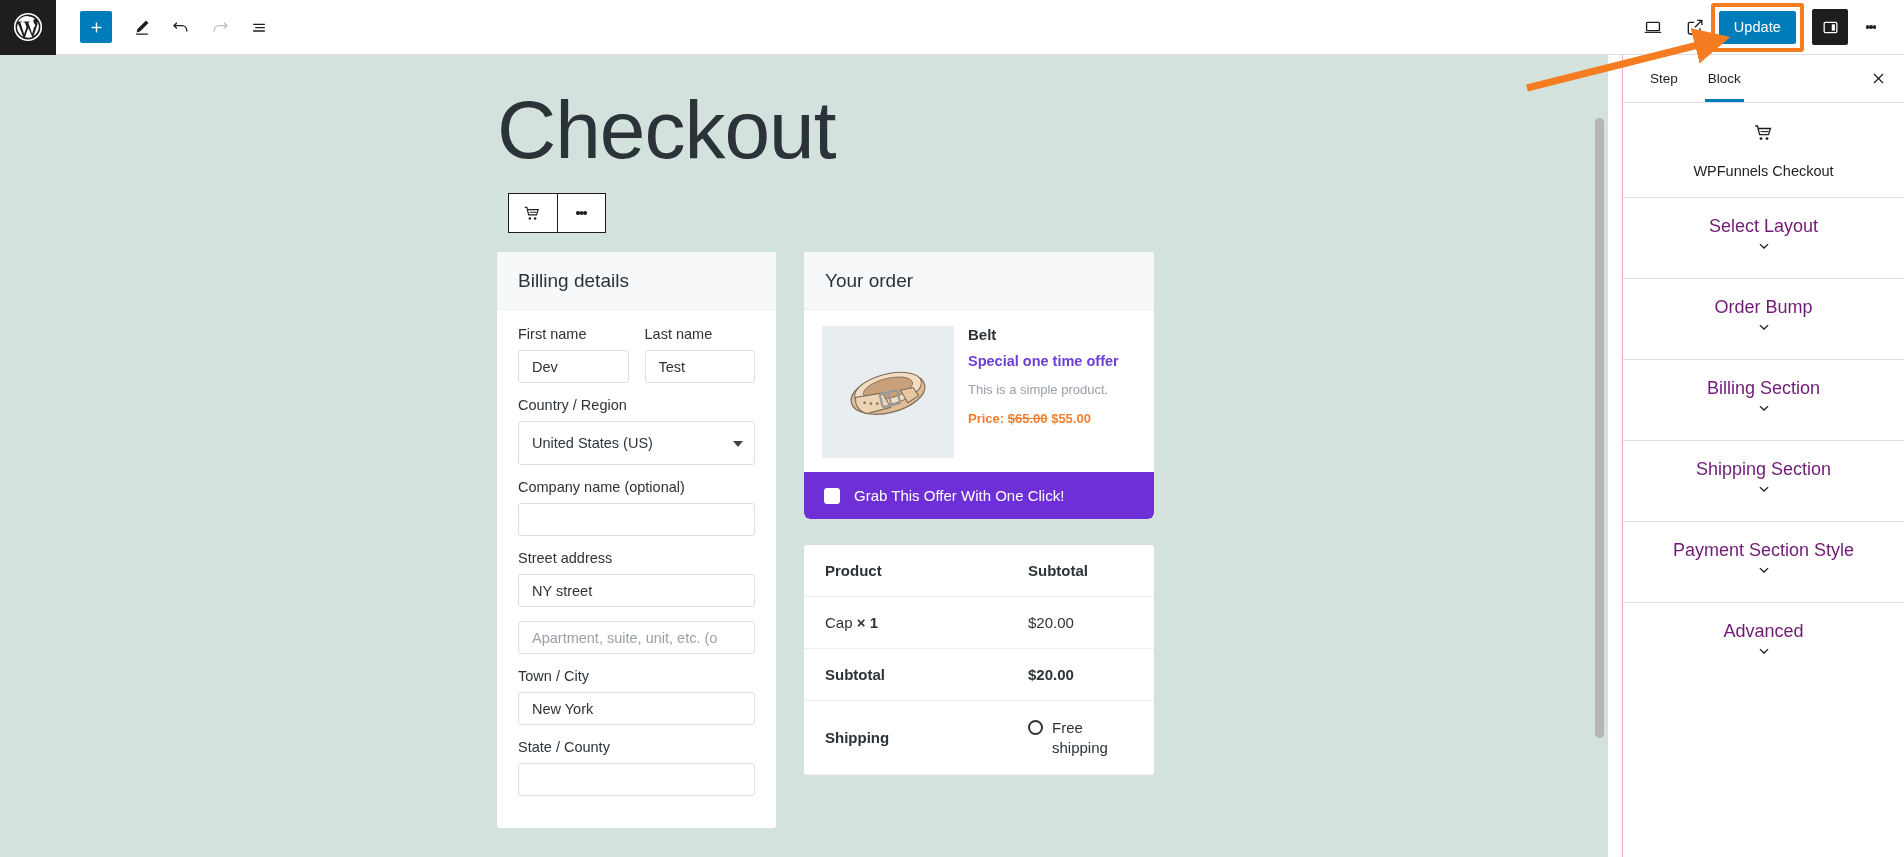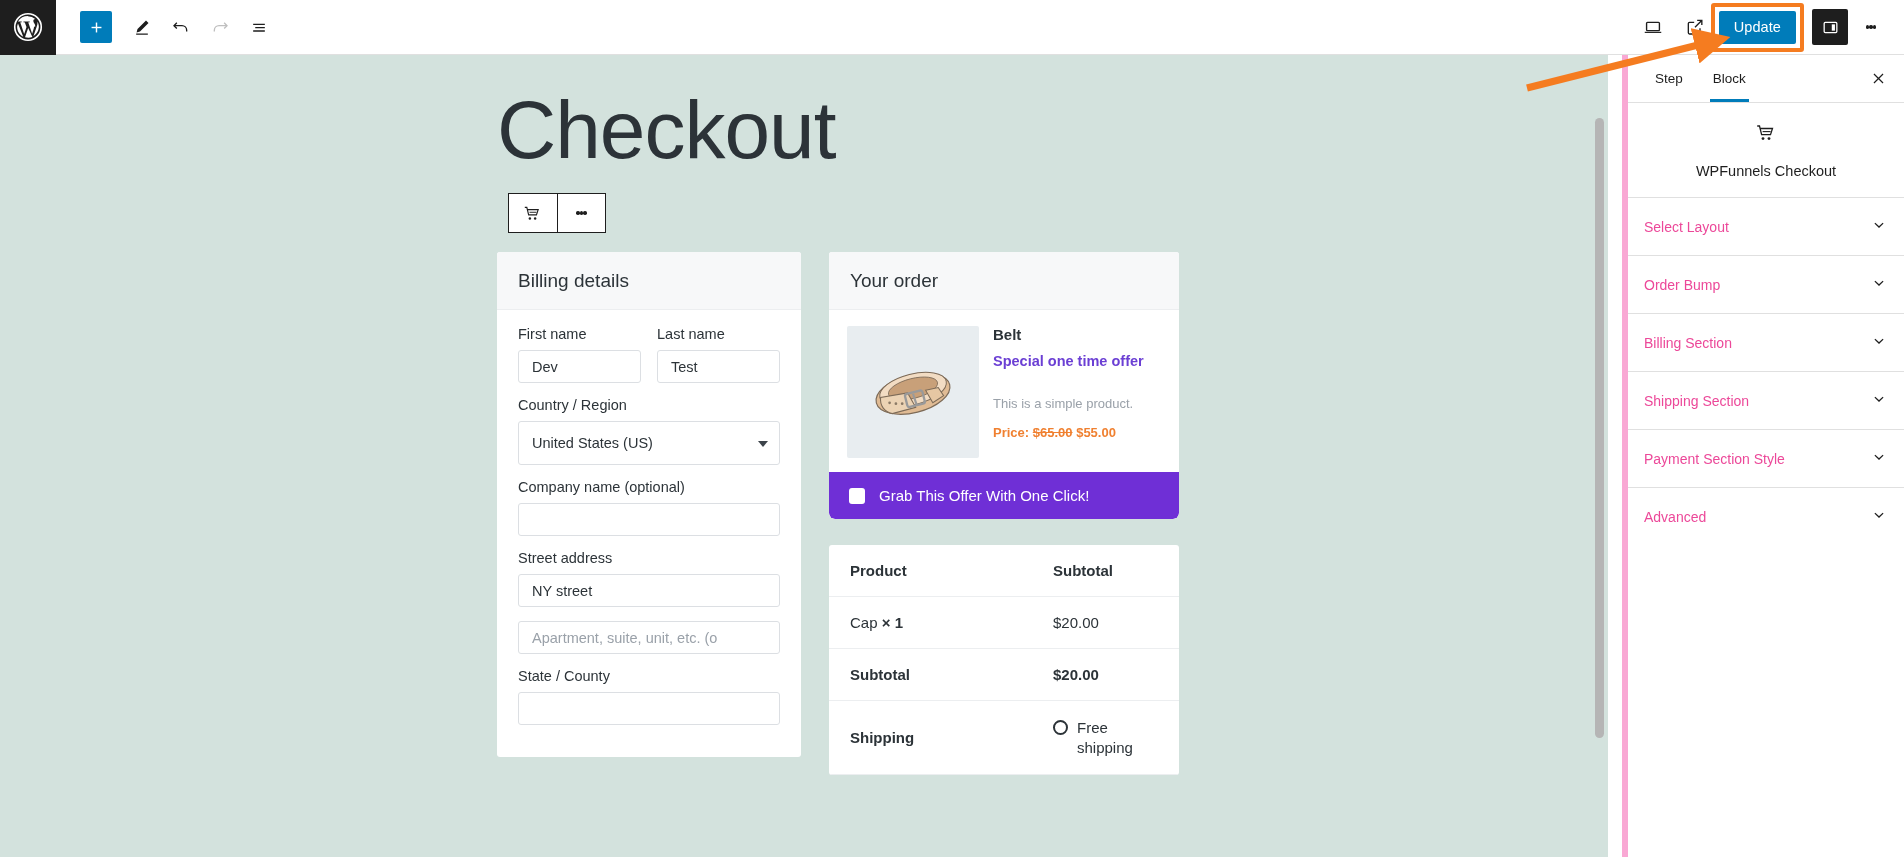--- a/index.html
+++ b/index.html
@@ -155,7 +155,7 @@
   
   .rsidebar {
     position: absolute; top: 55px; right: 0; width: 282px; height: 802px;
-    background: #fff; border-left: 6px solid #f9a8d4;
+    background: #fff; border-left: 1px solid #f9a8d4;
   }
   .rs-tabs {
     height: 48px; display: flex; align-items: stretch; border-bottom: 1px solid #e0e0e0;

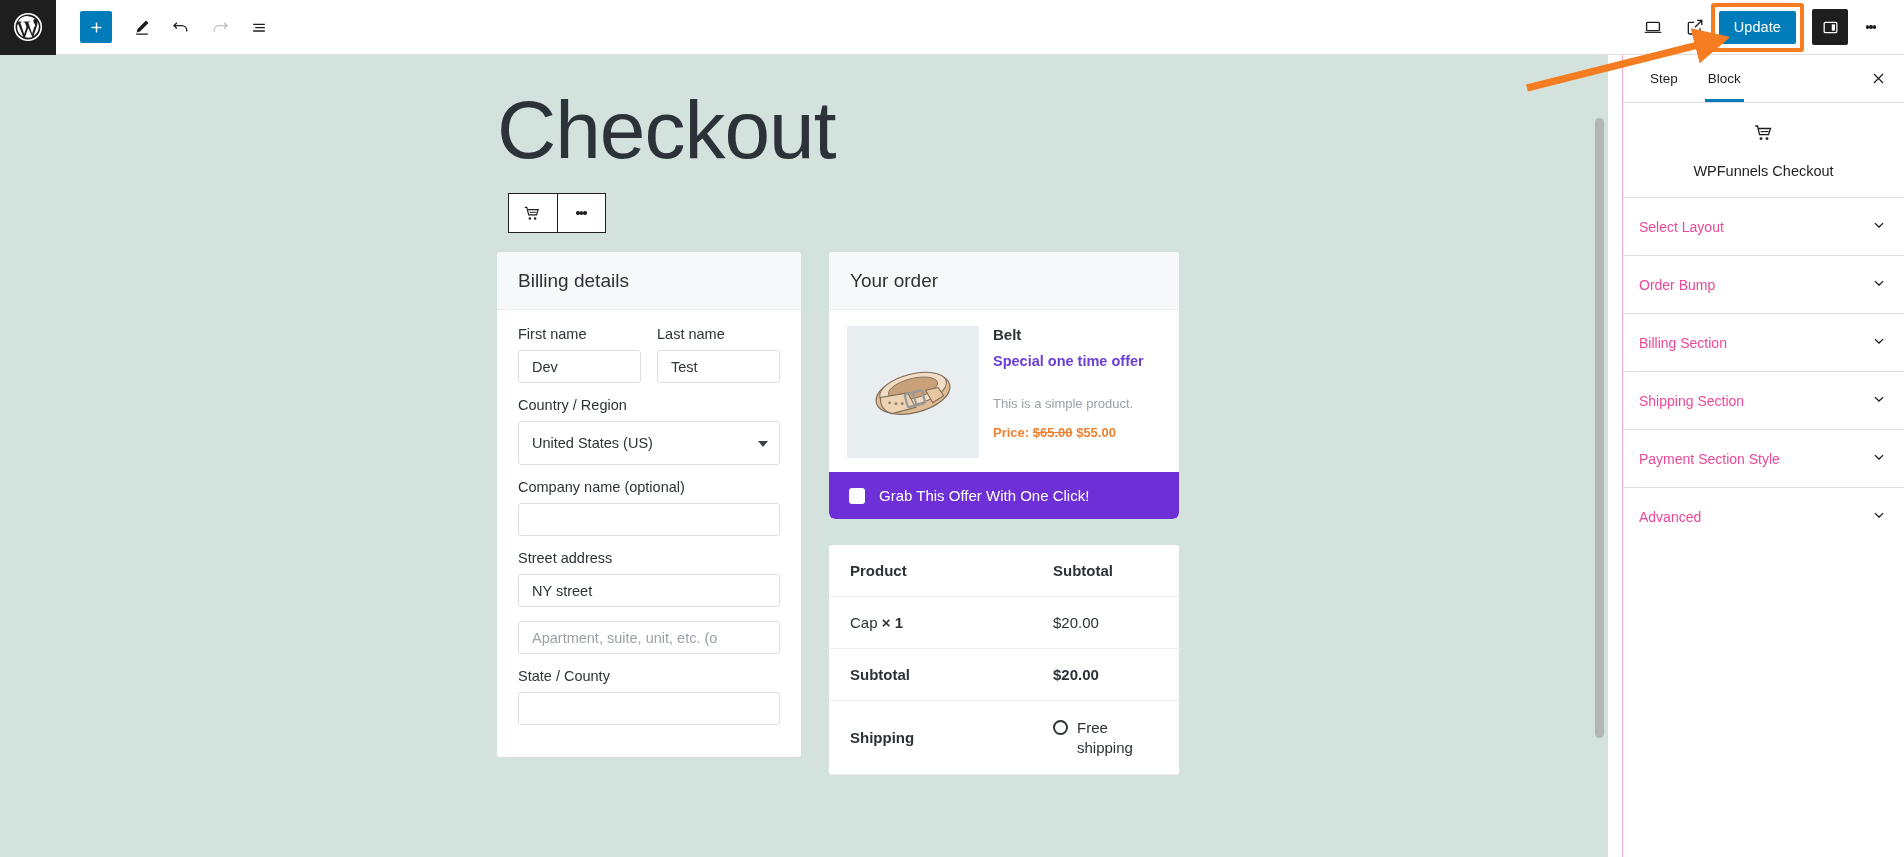--- a/index.html
+++ b/index.html
@@ -184,7 +184,7 @@
   .rs-panel {
     display: flex; align-items: center; justify-content: space-between;
     padding: 18px 16px 18px 16px; border-bottom: 1px solid #e0e0e0;
-    cursor: pointer; font-size: 14px; color: #ec4899;
+    cursor: pointer; font-size: 18px; color: #701a75; flex-direction: column;
   }
   .rs-panel.last { border-bottom: none; }
   .chev { flex: none; }

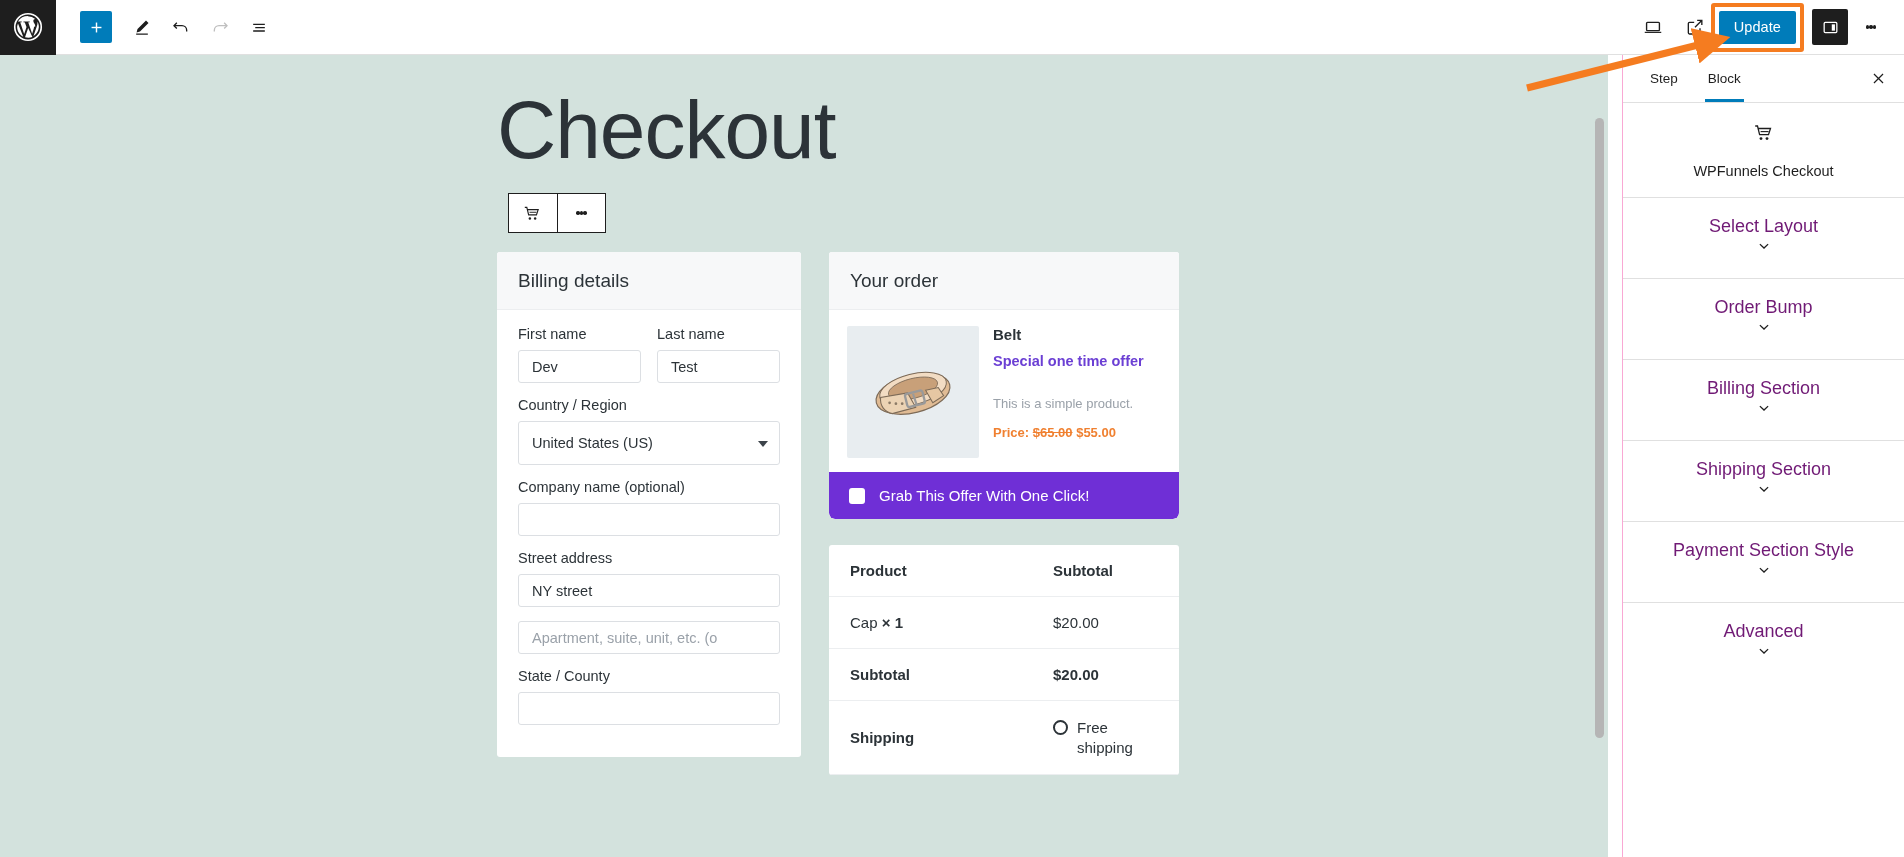--- a/index.html
+++ b/index.html
@@ -79,7 +79,7 @@
 
   
   .cols { display: flex; gap: 28px; margin-left: 497px; margin-top: 19px; }
-  .col-billing { width: 304px; }
+  .col-billing { width: 279px; }
   .col-order { width: 350px; }
   .card { background: #fff; border-radius: 3px; overflow: hidden; }
   .card-head {

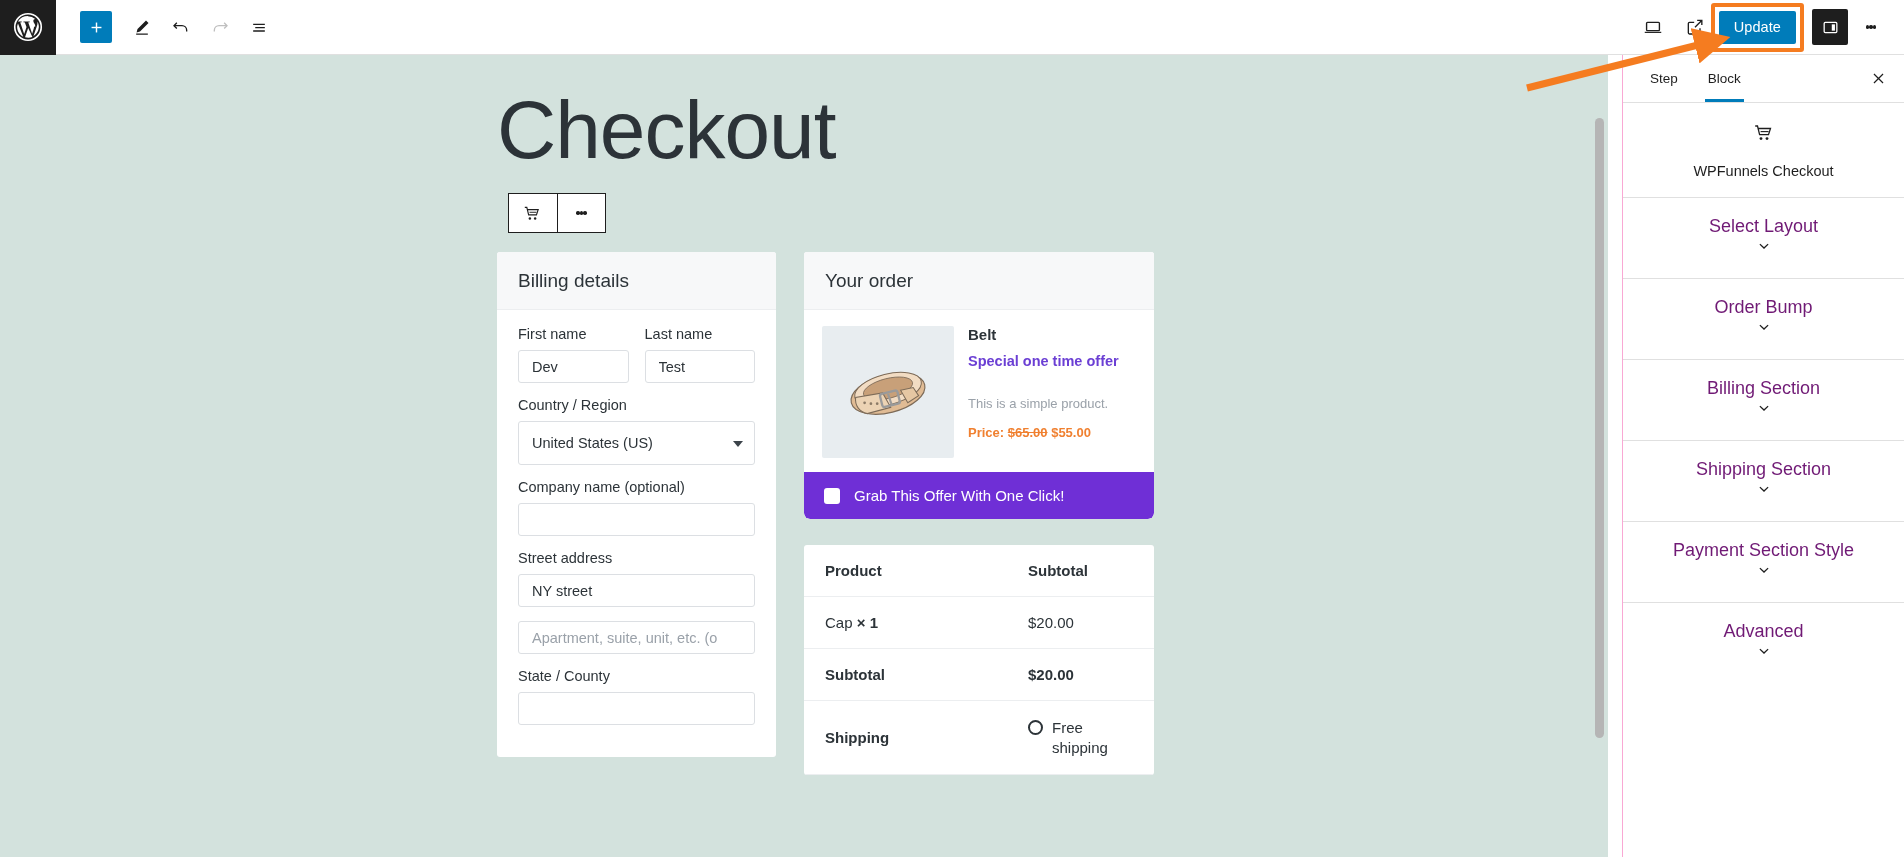--- a/index.html
+++ b/index.html
@@ -117,7 +117,7 @@
   .bump-title { font-size: 15px; font-weight: bold; color: #2c3338; margin-bottom: 9px; }
   .bump-offer {
     font-size: 14.5px; font-weight: bold; color: #6b3fd4;
-    line-height: 1.32; margin-bottom: 24px;
+    line-height: 1.32; margin-bottom: 10px;
   }
   .bump-desc { font-size: 13px; color: #9aa1a9; line-height: 1.45; margin-bottom: 10px; }
   .bump-price { font-size: 13px; font-weight: bold; color: #f08030; line-height: 1.45; }

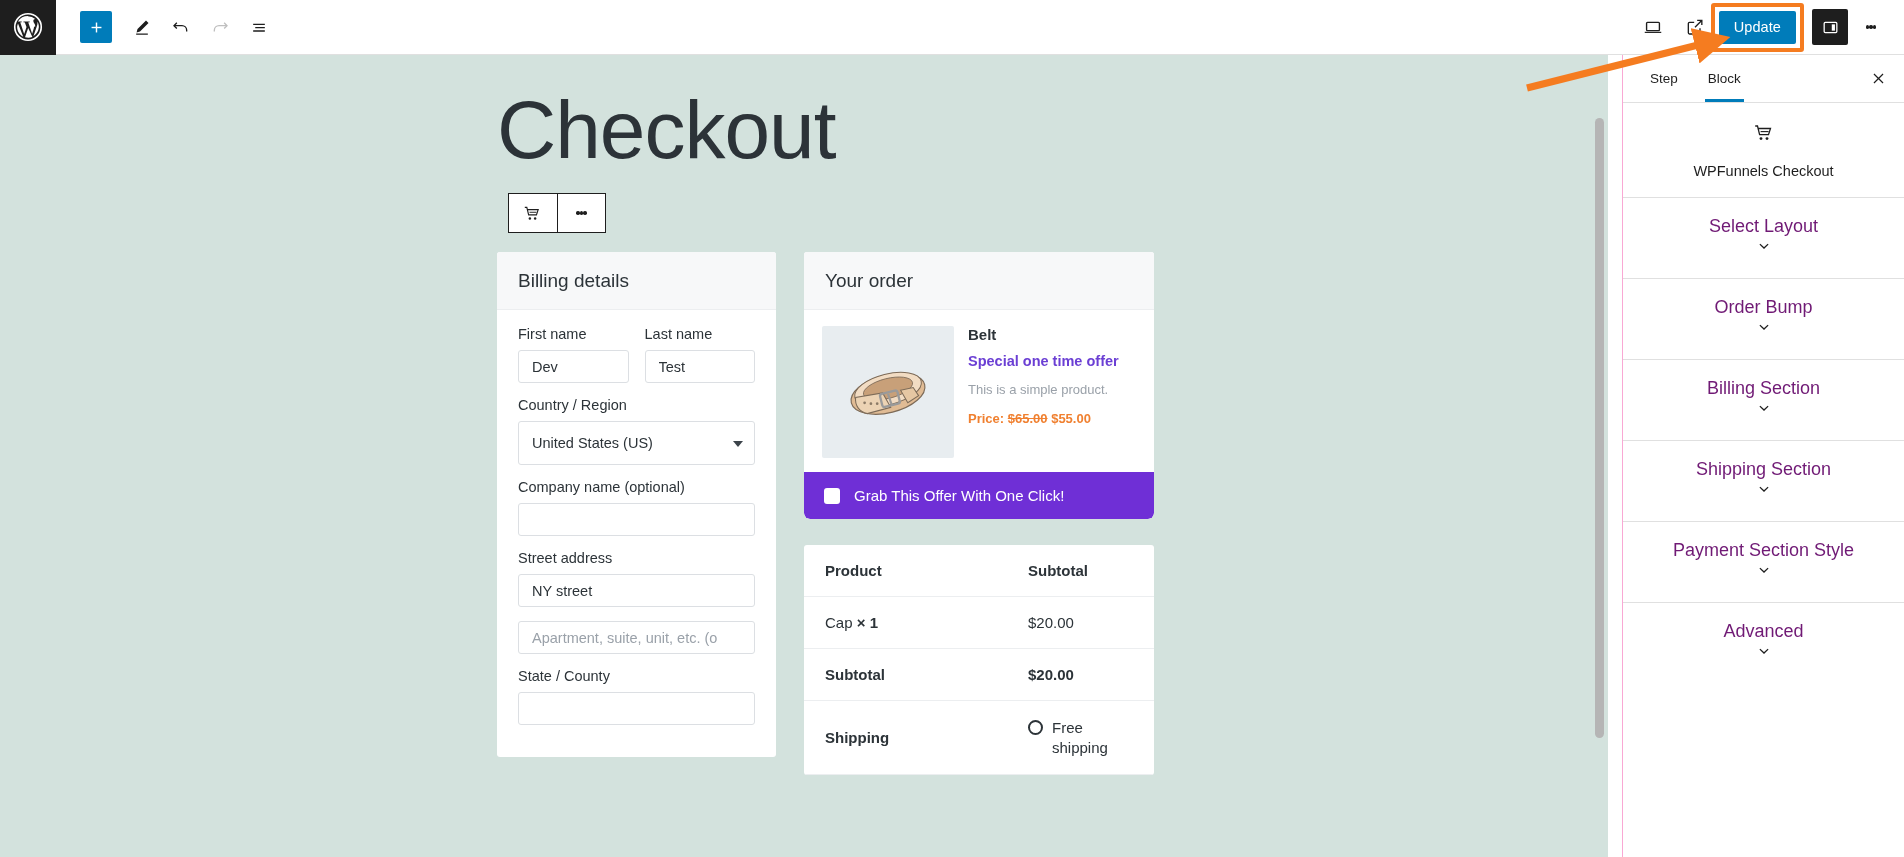--- a/index.html
+++ b/index.html
@@ -325,6 +325,10 @@
                 <input class="fld-input" placeholder="Apartment, suite, unit, etc. (o" style="">
               </div>
 
+              <div class="fld-block">
+                <div class="fld-label">Town / City</div>
+                <input class="fld-input" value="New York" style="">
+              </div>
 
               <div class="fld-block">
                 <div class="fld-label">State / County</div>

